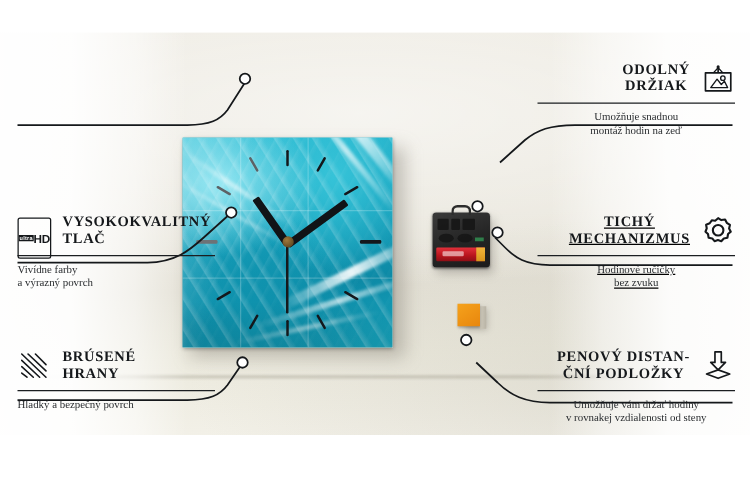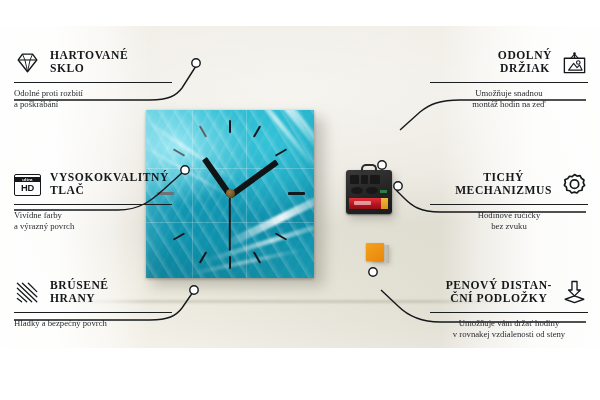--- a/index.html
+++ b/index.html
@@ -270,29 +270,6 @@
     </g>
   </svg>
 
-  <div class="feature left" style="top:48px;">
-    <div class="head-row">
-      <div class="ficon">
-        <svg viewBox="0 0 32 32">
-            <g fill="none" stroke="#15181b" stroke-width="1.6" stroke-linejoin="round">
-          <path d="M5 13 L16 27 L27 13 L22 6 L10 6 Z"></path>
-          <path d="M5 13 H27" stroke-width="1.3"></path>
-          <path d="M10 6 L13 13 L16 27" stroke-width="1.1"></path>
-          <path d="M22 6 L19 13 L16 27" stroke-width="1.1"></path>
-        </g>
-          </svg>
-      </div>
-      <div class="ftitle">
-        <div>HARTOVANÉ</div>
-        <div>SKLO</div>
-      </div>
-    </div>
-    <div class="rule"></div>
-    <div class="fdesc">
-      <div>Odolné proti rozbití</div>
-      <div>a poškrábání</div>
-    </div>
-  </div>
 
   <div class="feature left" style="top:170px;">
     <div class="head-row">

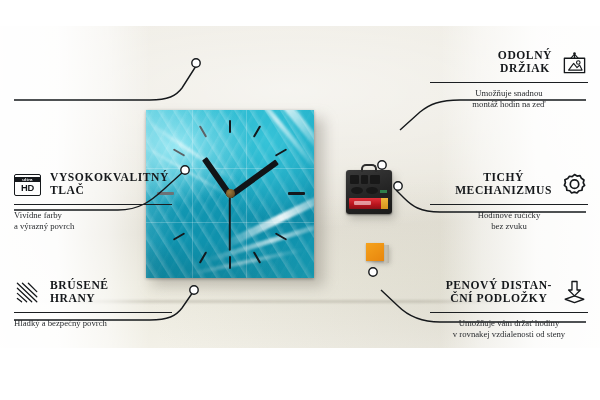--- a/index.html
+++ b/index.html
@@ -342,7 +342,7 @@
     </div>
   </div>
 
-  <div class="feature right" style="top:170px;">
+  <div class="feature right" style="top:170px;text-decoration:underline;">
     <div class="head-row">
       <div class="ficon">
         <svg viewBox="0 0 32 32">

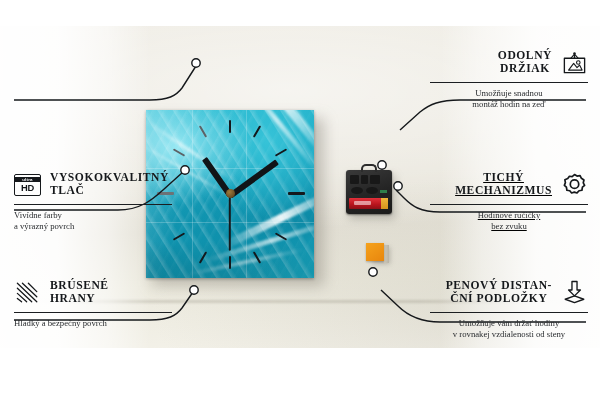--- a/index.html
+++ b/index.html
@@ -166,8 +166,8 @@
 
   
   .hdbadge {
-    width:27px; height:22px; margin-top:3px; border:1.6px solid #15181b; border-radius:2px;
-    display:flex; flex-direction:column; align-items:center; justify-content:center; gap:0;
+    width:27px; height:33px; margin-top:3px; border:1.6px solid #15181b; border-radius:2px;
+    display:flex; flex-direction:row; align-items:center; justify-content:center; gap:0;
   }
   .hd-ultra { font:700 4.4px "Liberation Sans",sans-serif; letter-spacing:.2px; color:#fff;
               background:#15181b; width:100%; text-align:center; line-height:5.6px; }

